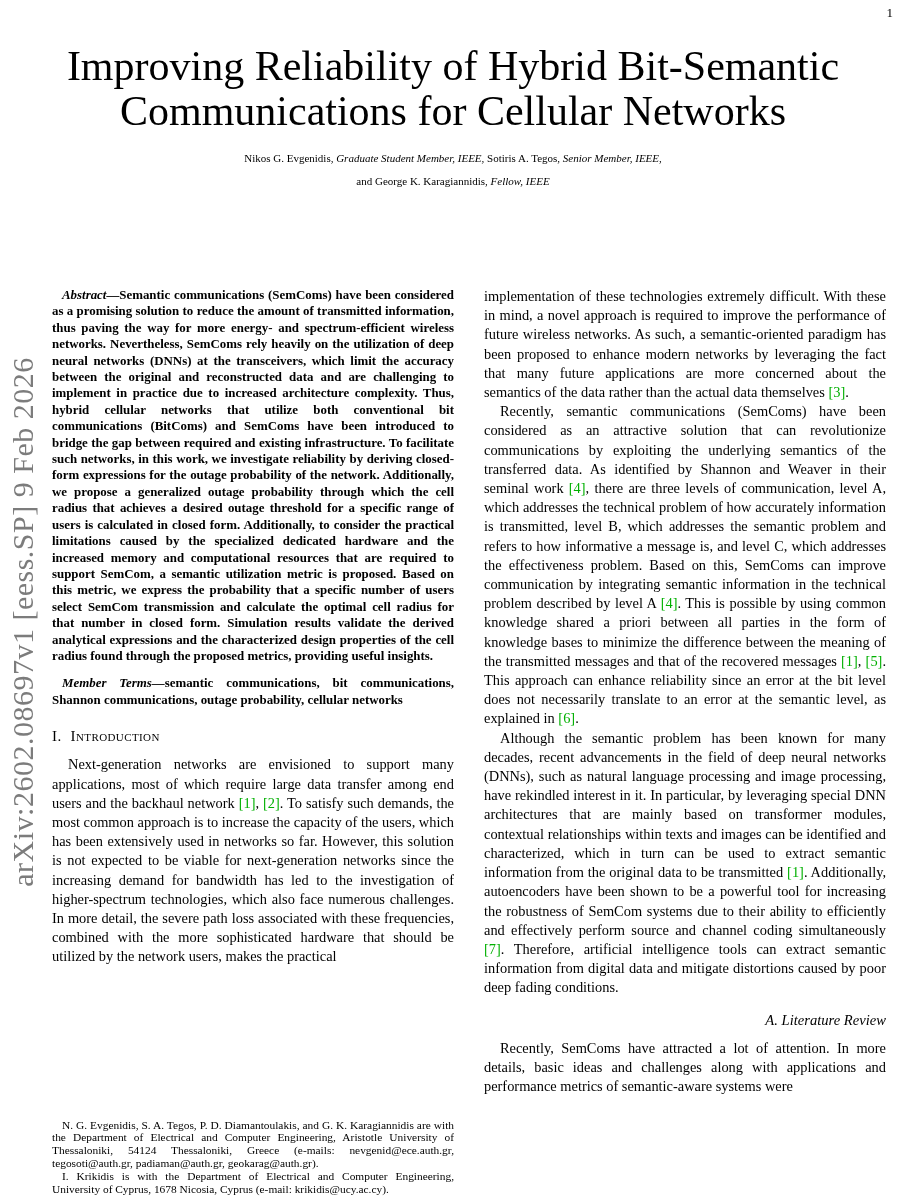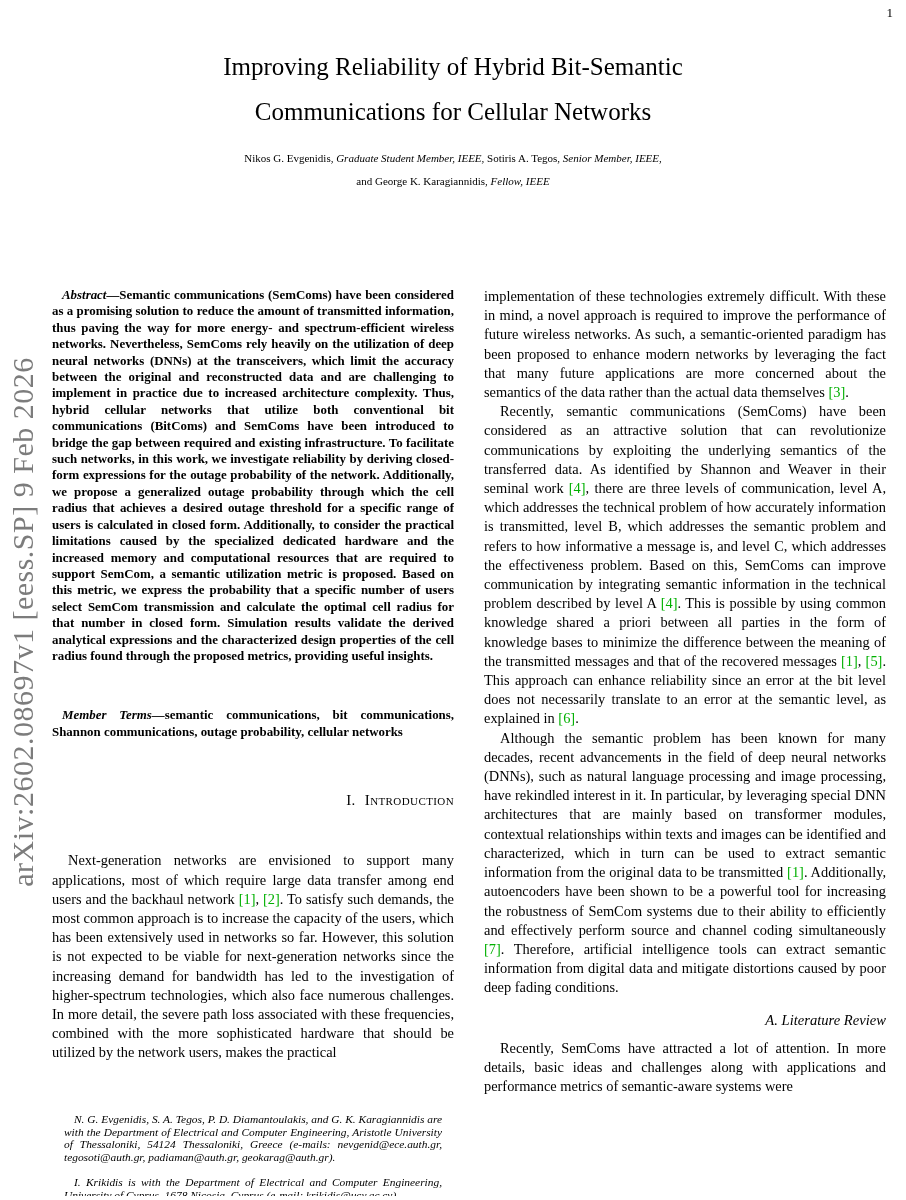--- a/index.html
+++ b/index.html
@@ -38,7 +38,7 @@
 
   .title {
     font-weight: normal;
-    font-size: 25px;
+    font-size: 42px;
     line-height: 45px;
   }
   .title-line { display: block; }

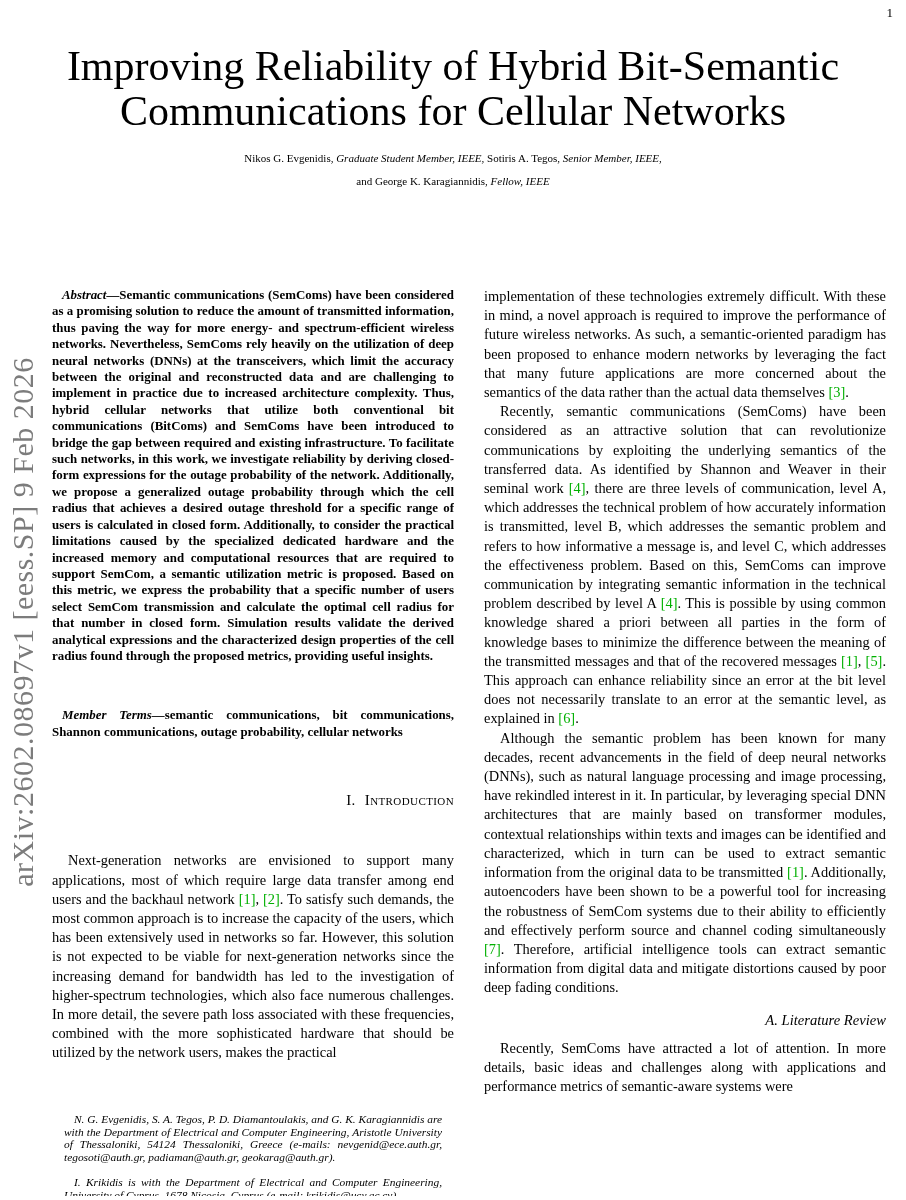--- a/index.html
+++ b/index.html
@@ -70,7 +70,6 @@
     line-height: 19.2px;
     hyphens: auto;
     overflow: hidden;
-    gap: 32px;
   }
   .col-left { display: flex; flex-direction: column; }
 

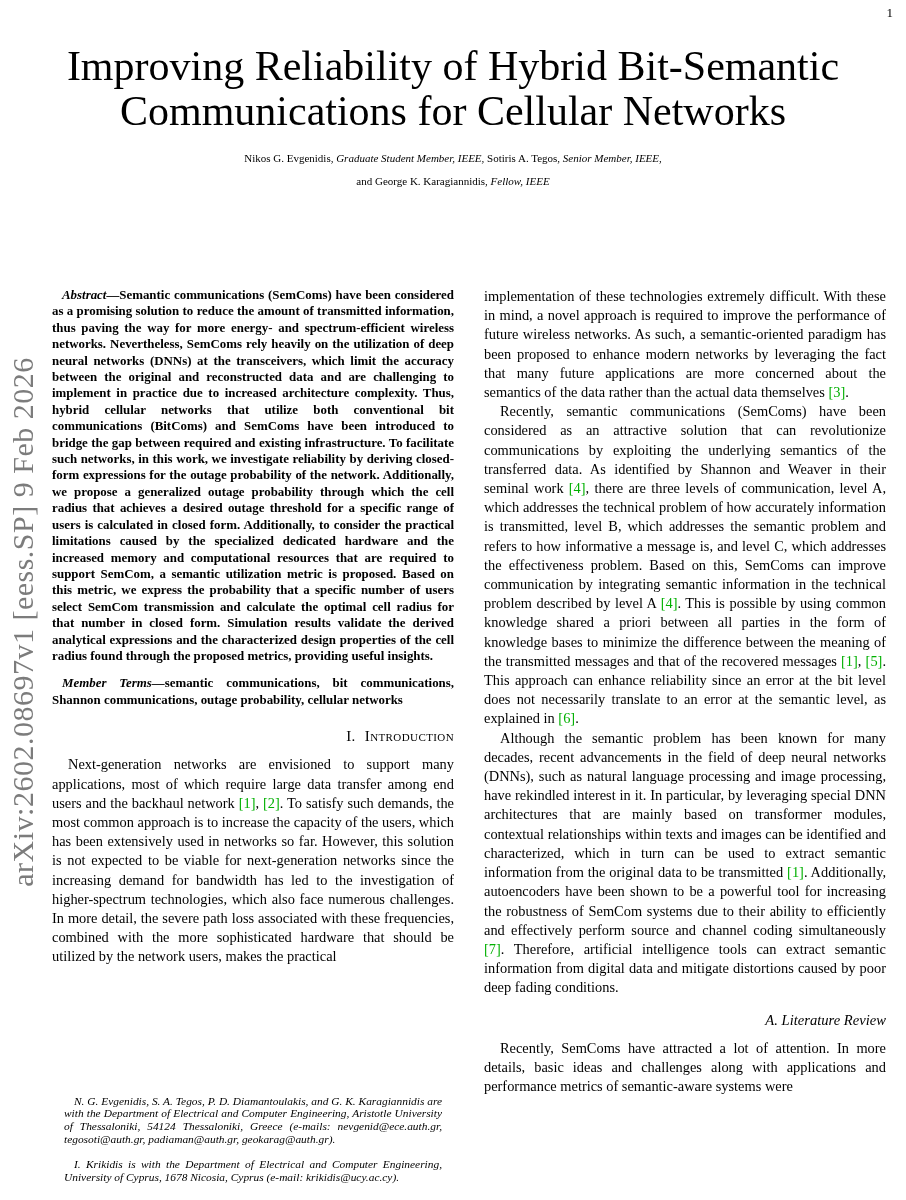--- a/index.html
+++ b/index.html
@@ -85,7 +85,7 @@
   .section-heading {
     margin-top: 19px;
     margin-bottom: 9px;
-    text-align: right;
+    text-align: left;
     font-weight: normal;
     font-size: 15px;
     font-variant: small-caps;

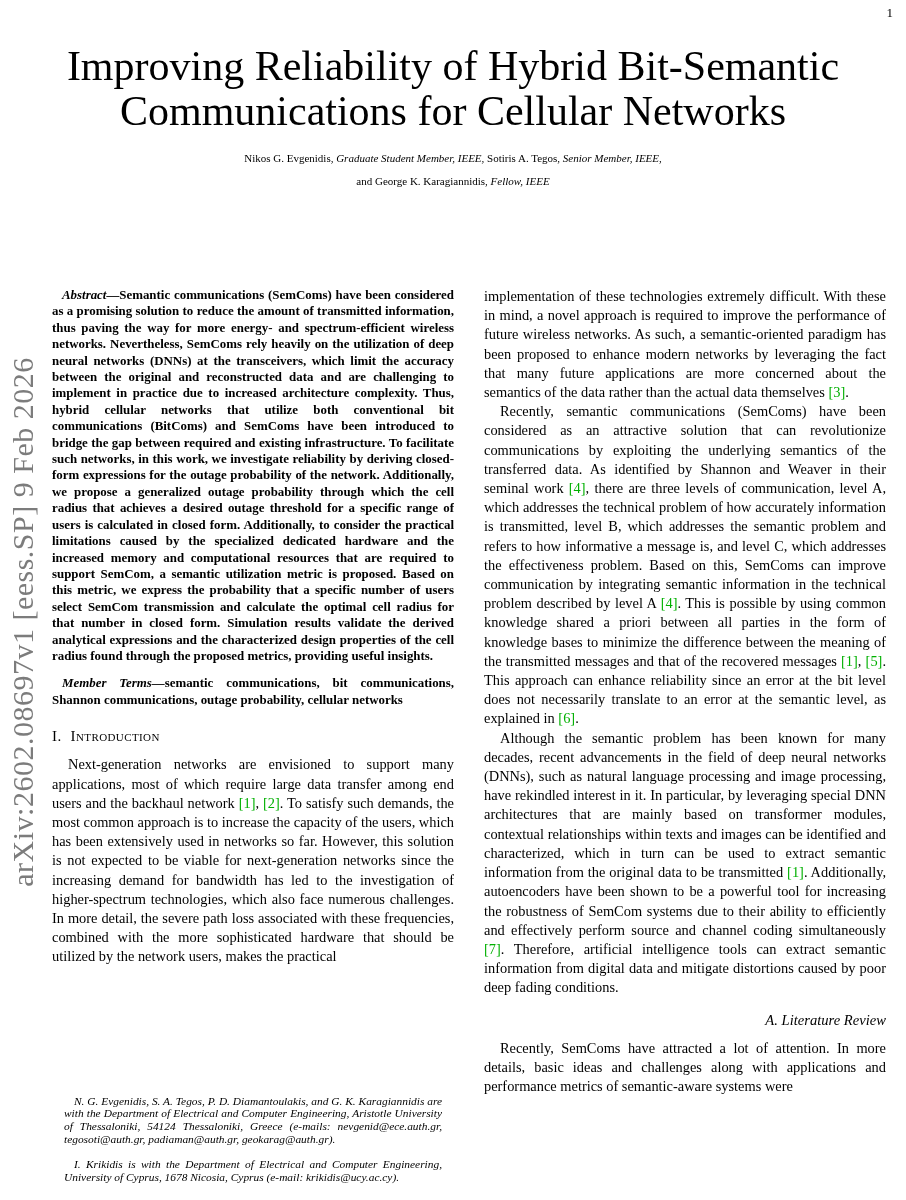--- a/index.html
+++ b/index.html
@@ -119,7 +119,7 @@
     line-height: 12.9px;
     text-align: justify;
   }
-  .footnotes .fn { text-indent: 10px; margin: 12px; font-style: italic; }
+  .footnotes .fn { text-indent: 10px; margin: 0; }
 </style>
 </head>
 <body>

